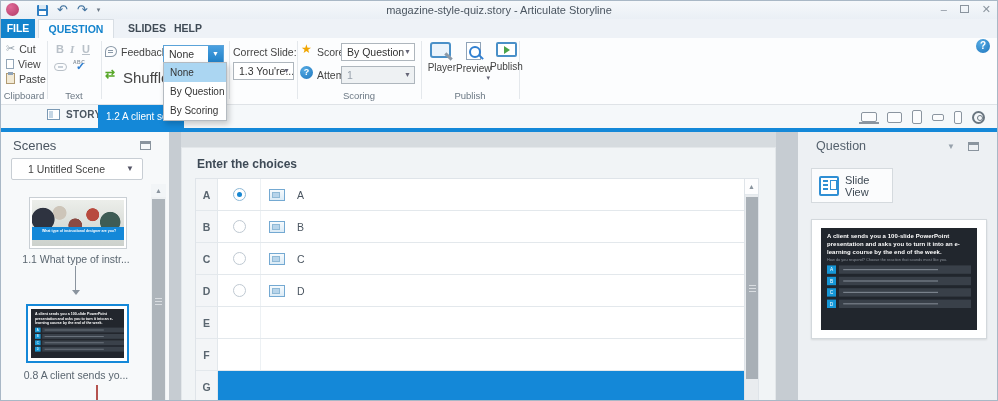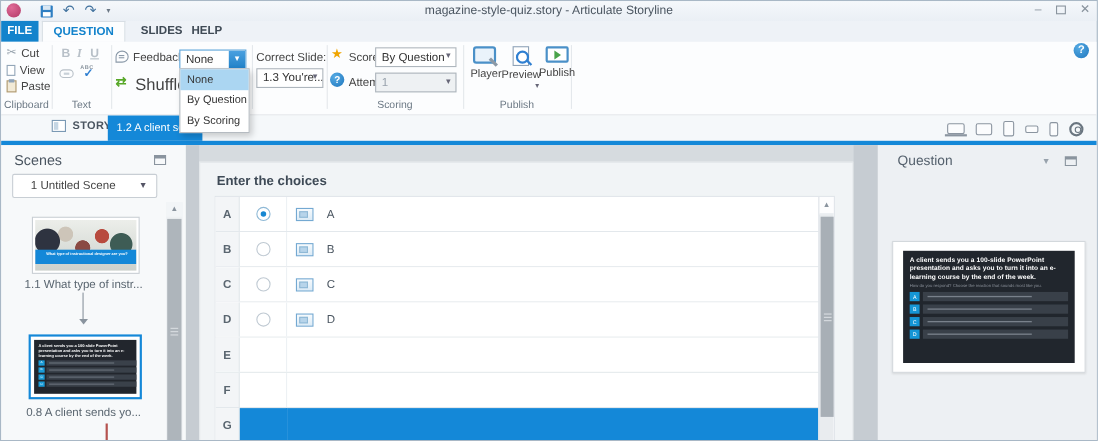--- a/index.html
+++ b/index.html
@@ -473,6 +473,10 @@
       <span class="q-caret">▼</span>
       <span class="ic-panelwin"></span>
       <div class="viewbtns">
+        <div class="btn-slide">
+          <span class="ic-slideview"></span>
+          <span>Slide View</span>
+        </div>
       </div>
       <div class="preview-frame">
         <div class="preview-slide">

